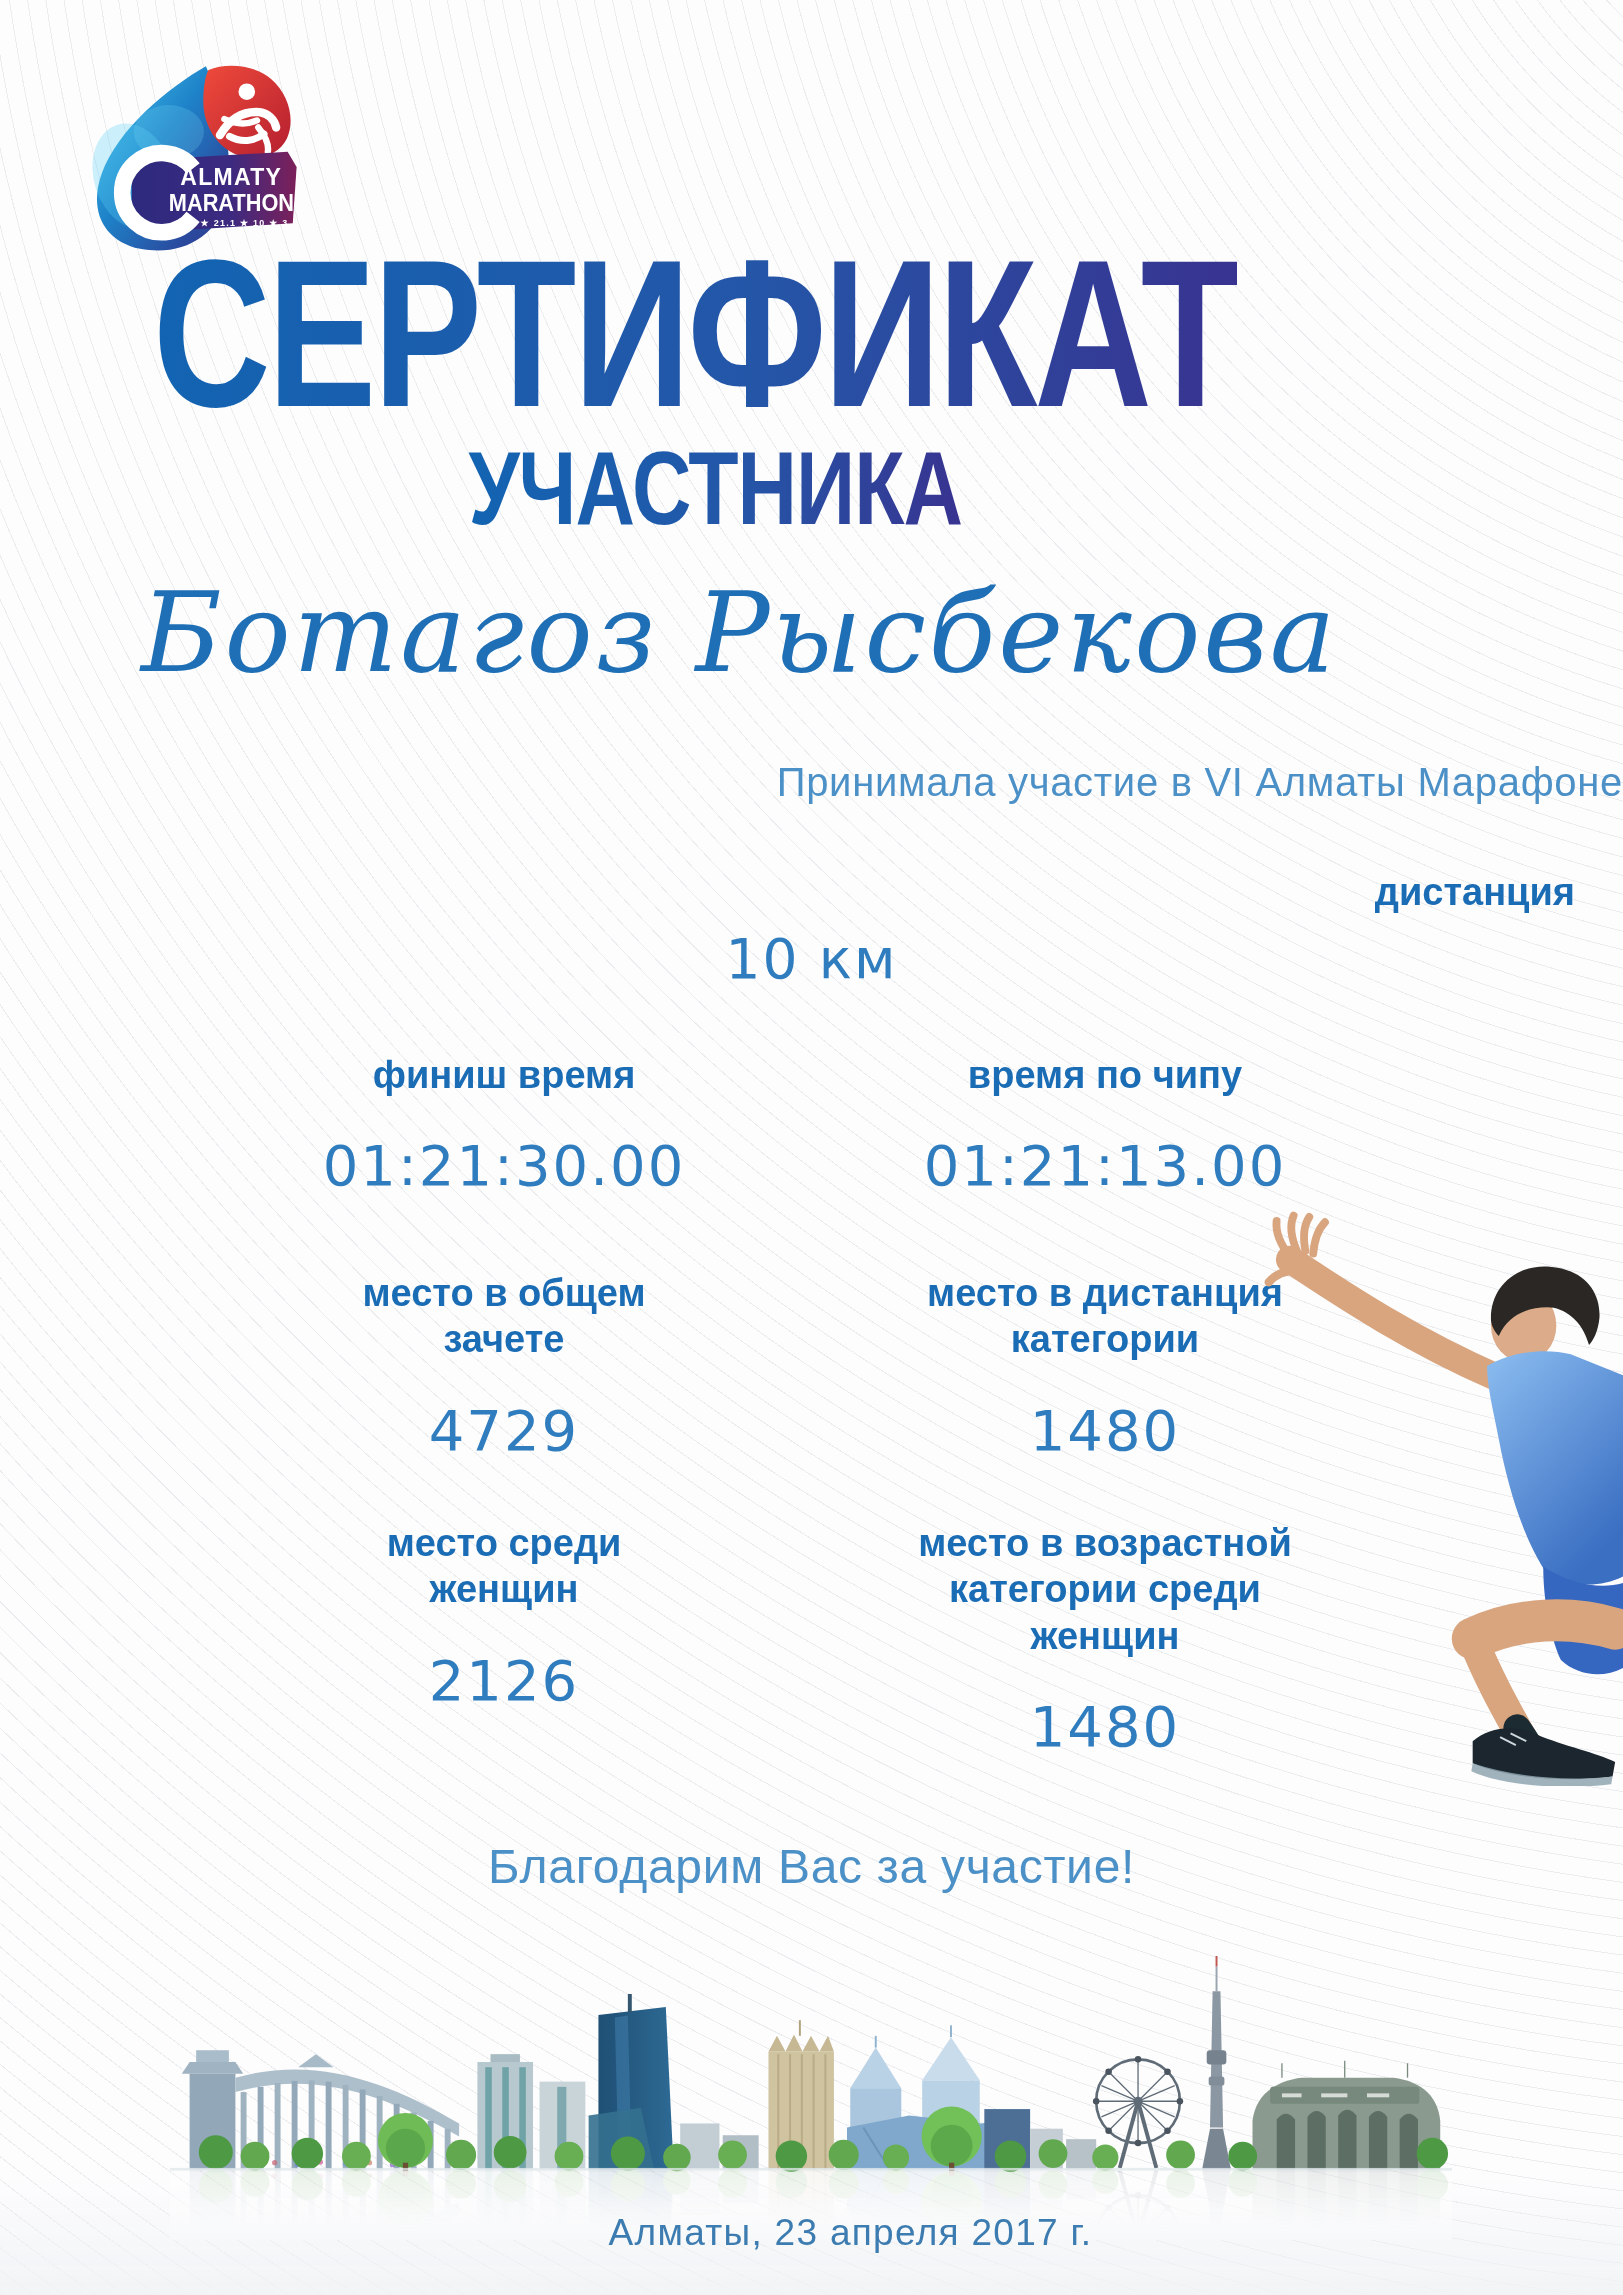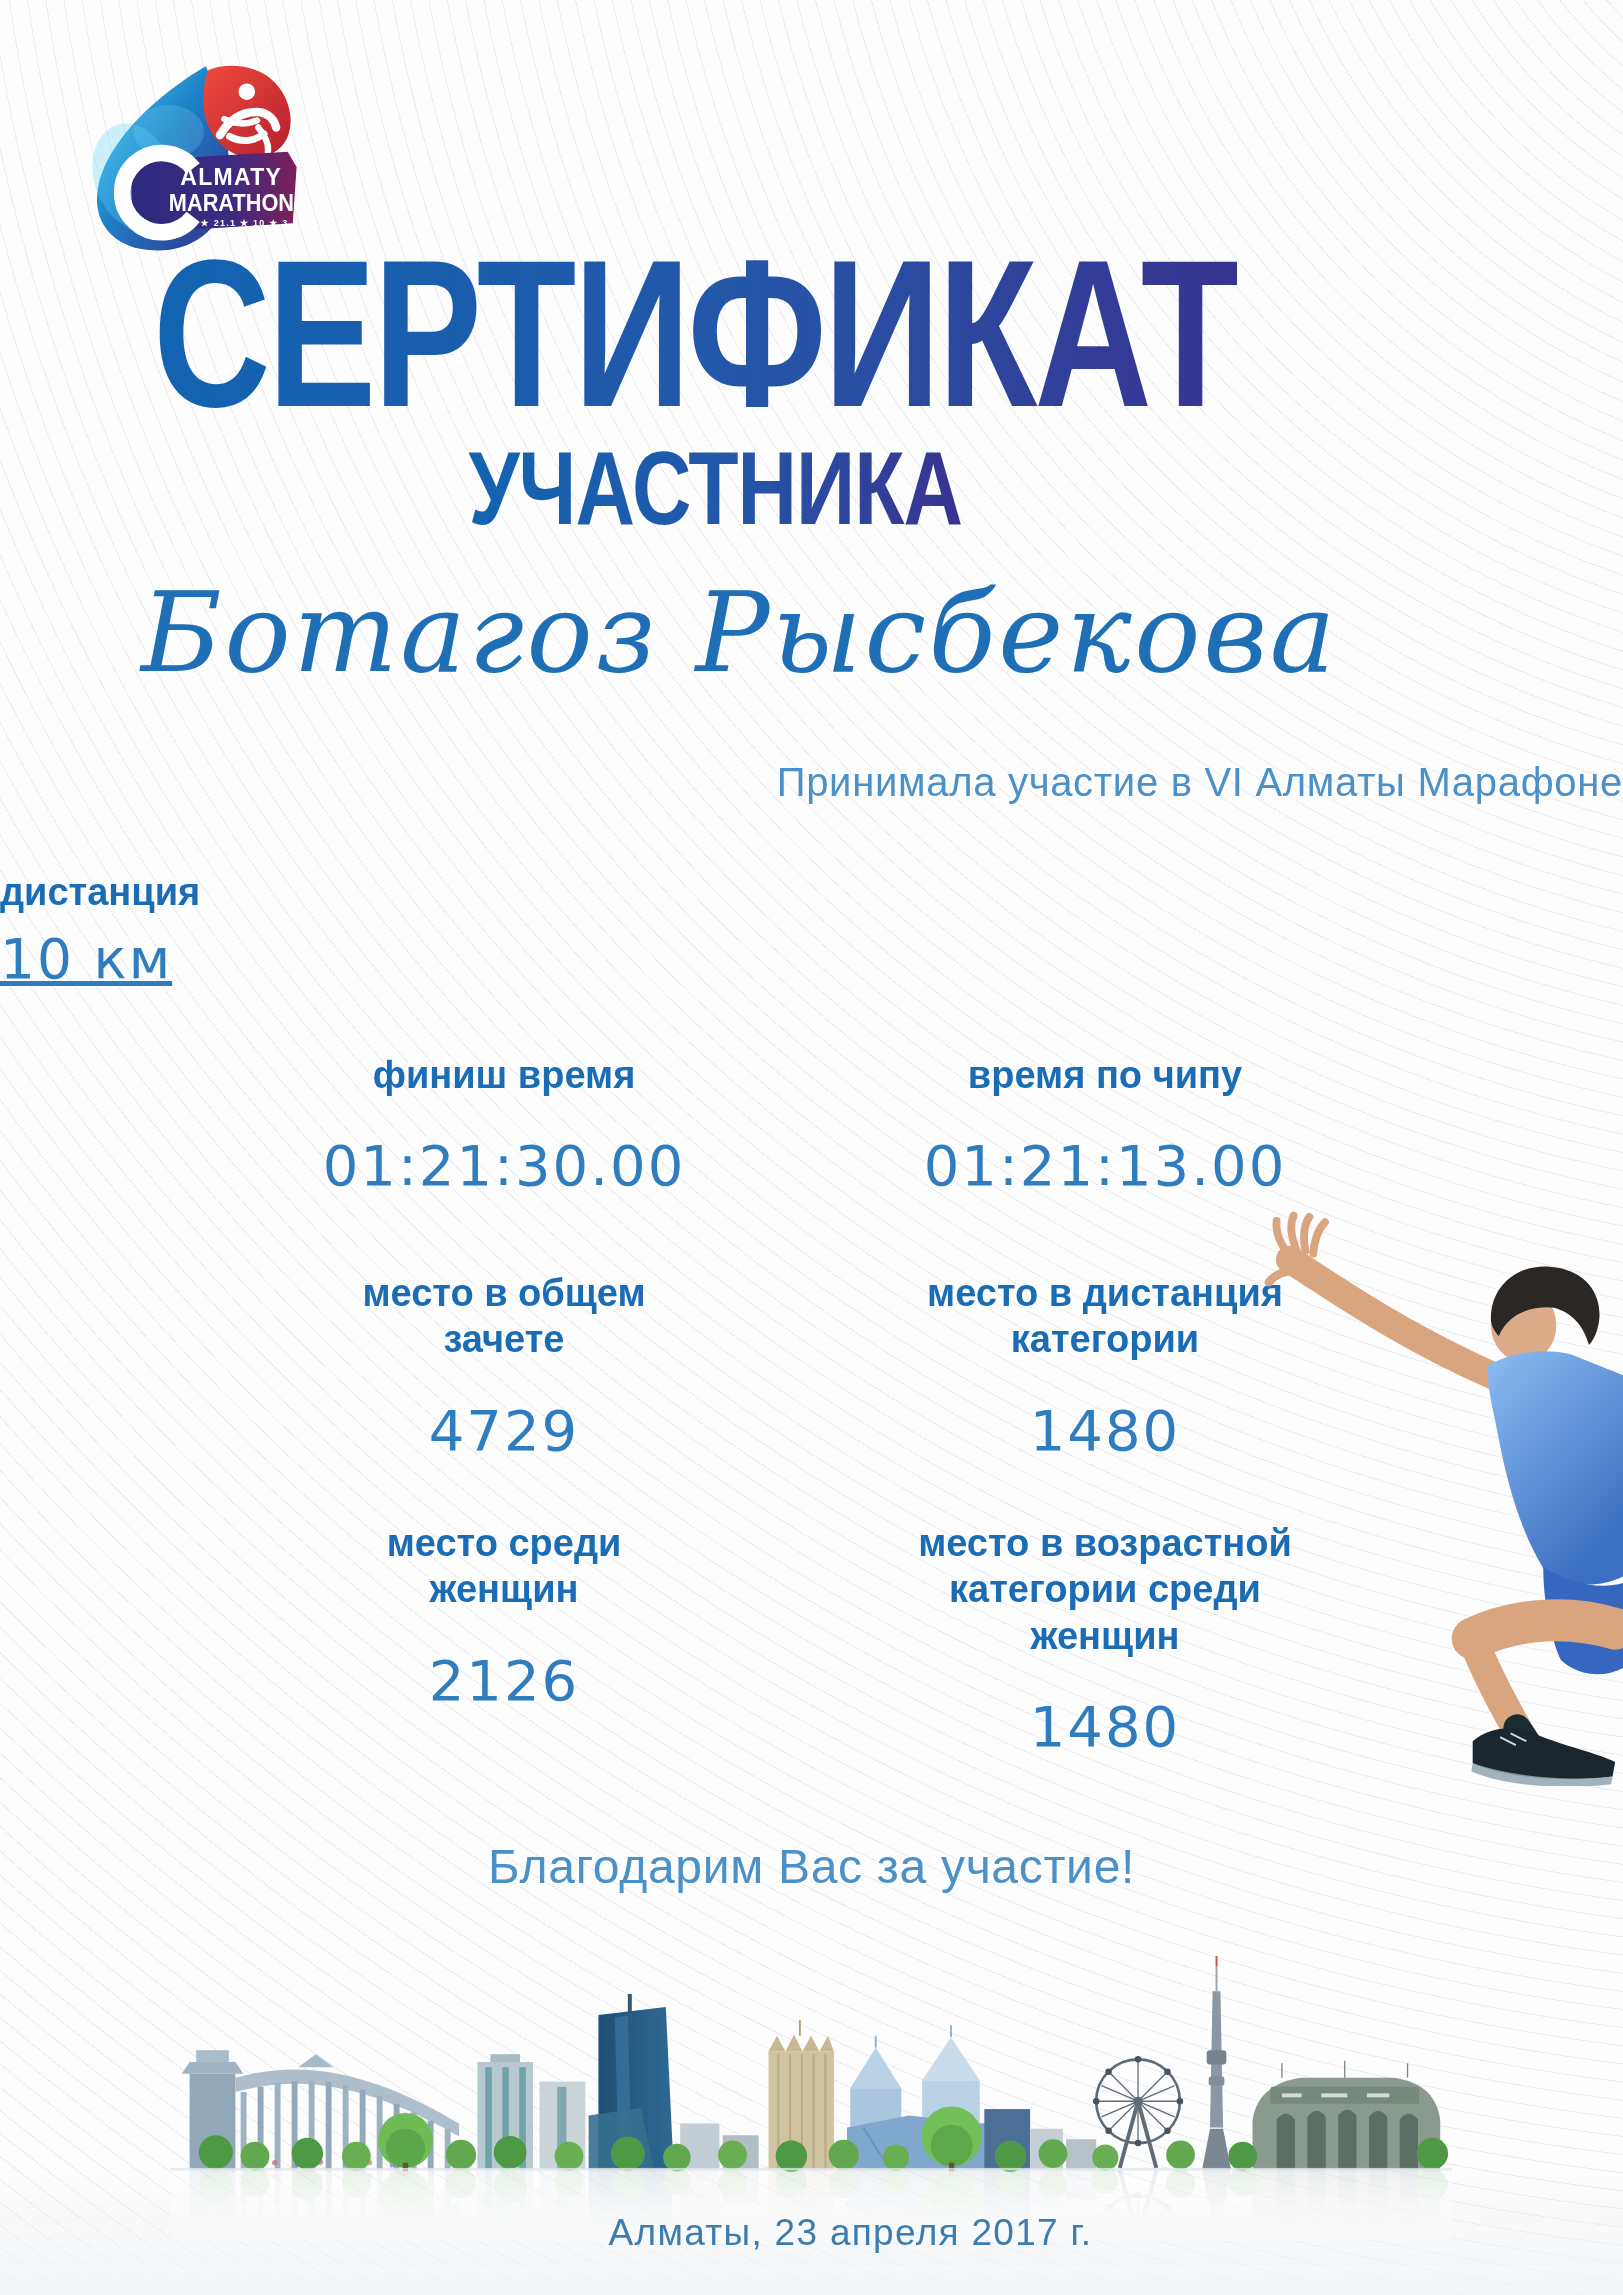--- a/index.html
+++ b/index.html
@@ -26,7 +26,7 @@
     font-size:110px;color:#1e6fb5;letter-spacing:2.6px;}
   .participation{position:absolute;left:0;top:760px;width:1623px;text-align:right;
     font-size:40px;color:#4b90c6;letter-spacing:0.7px;}
-  .dist-label{position:absolute;left:0;top:871px;width:1575px;text-align:left;
+  .dist-label{position:absolute;left:0;top:871px;width:1575px;text-align:right;
     font-size:38px;font-weight:700;color:#1a6cb5;}
   .dist-value{position:absolute;left:0;top:927px;width:1623px;
     font-family:"DejaVu Sans",sans-serif;font-size:55px;color:#2f7dbe;letter-spacing:2px;text-decoration:underline;}

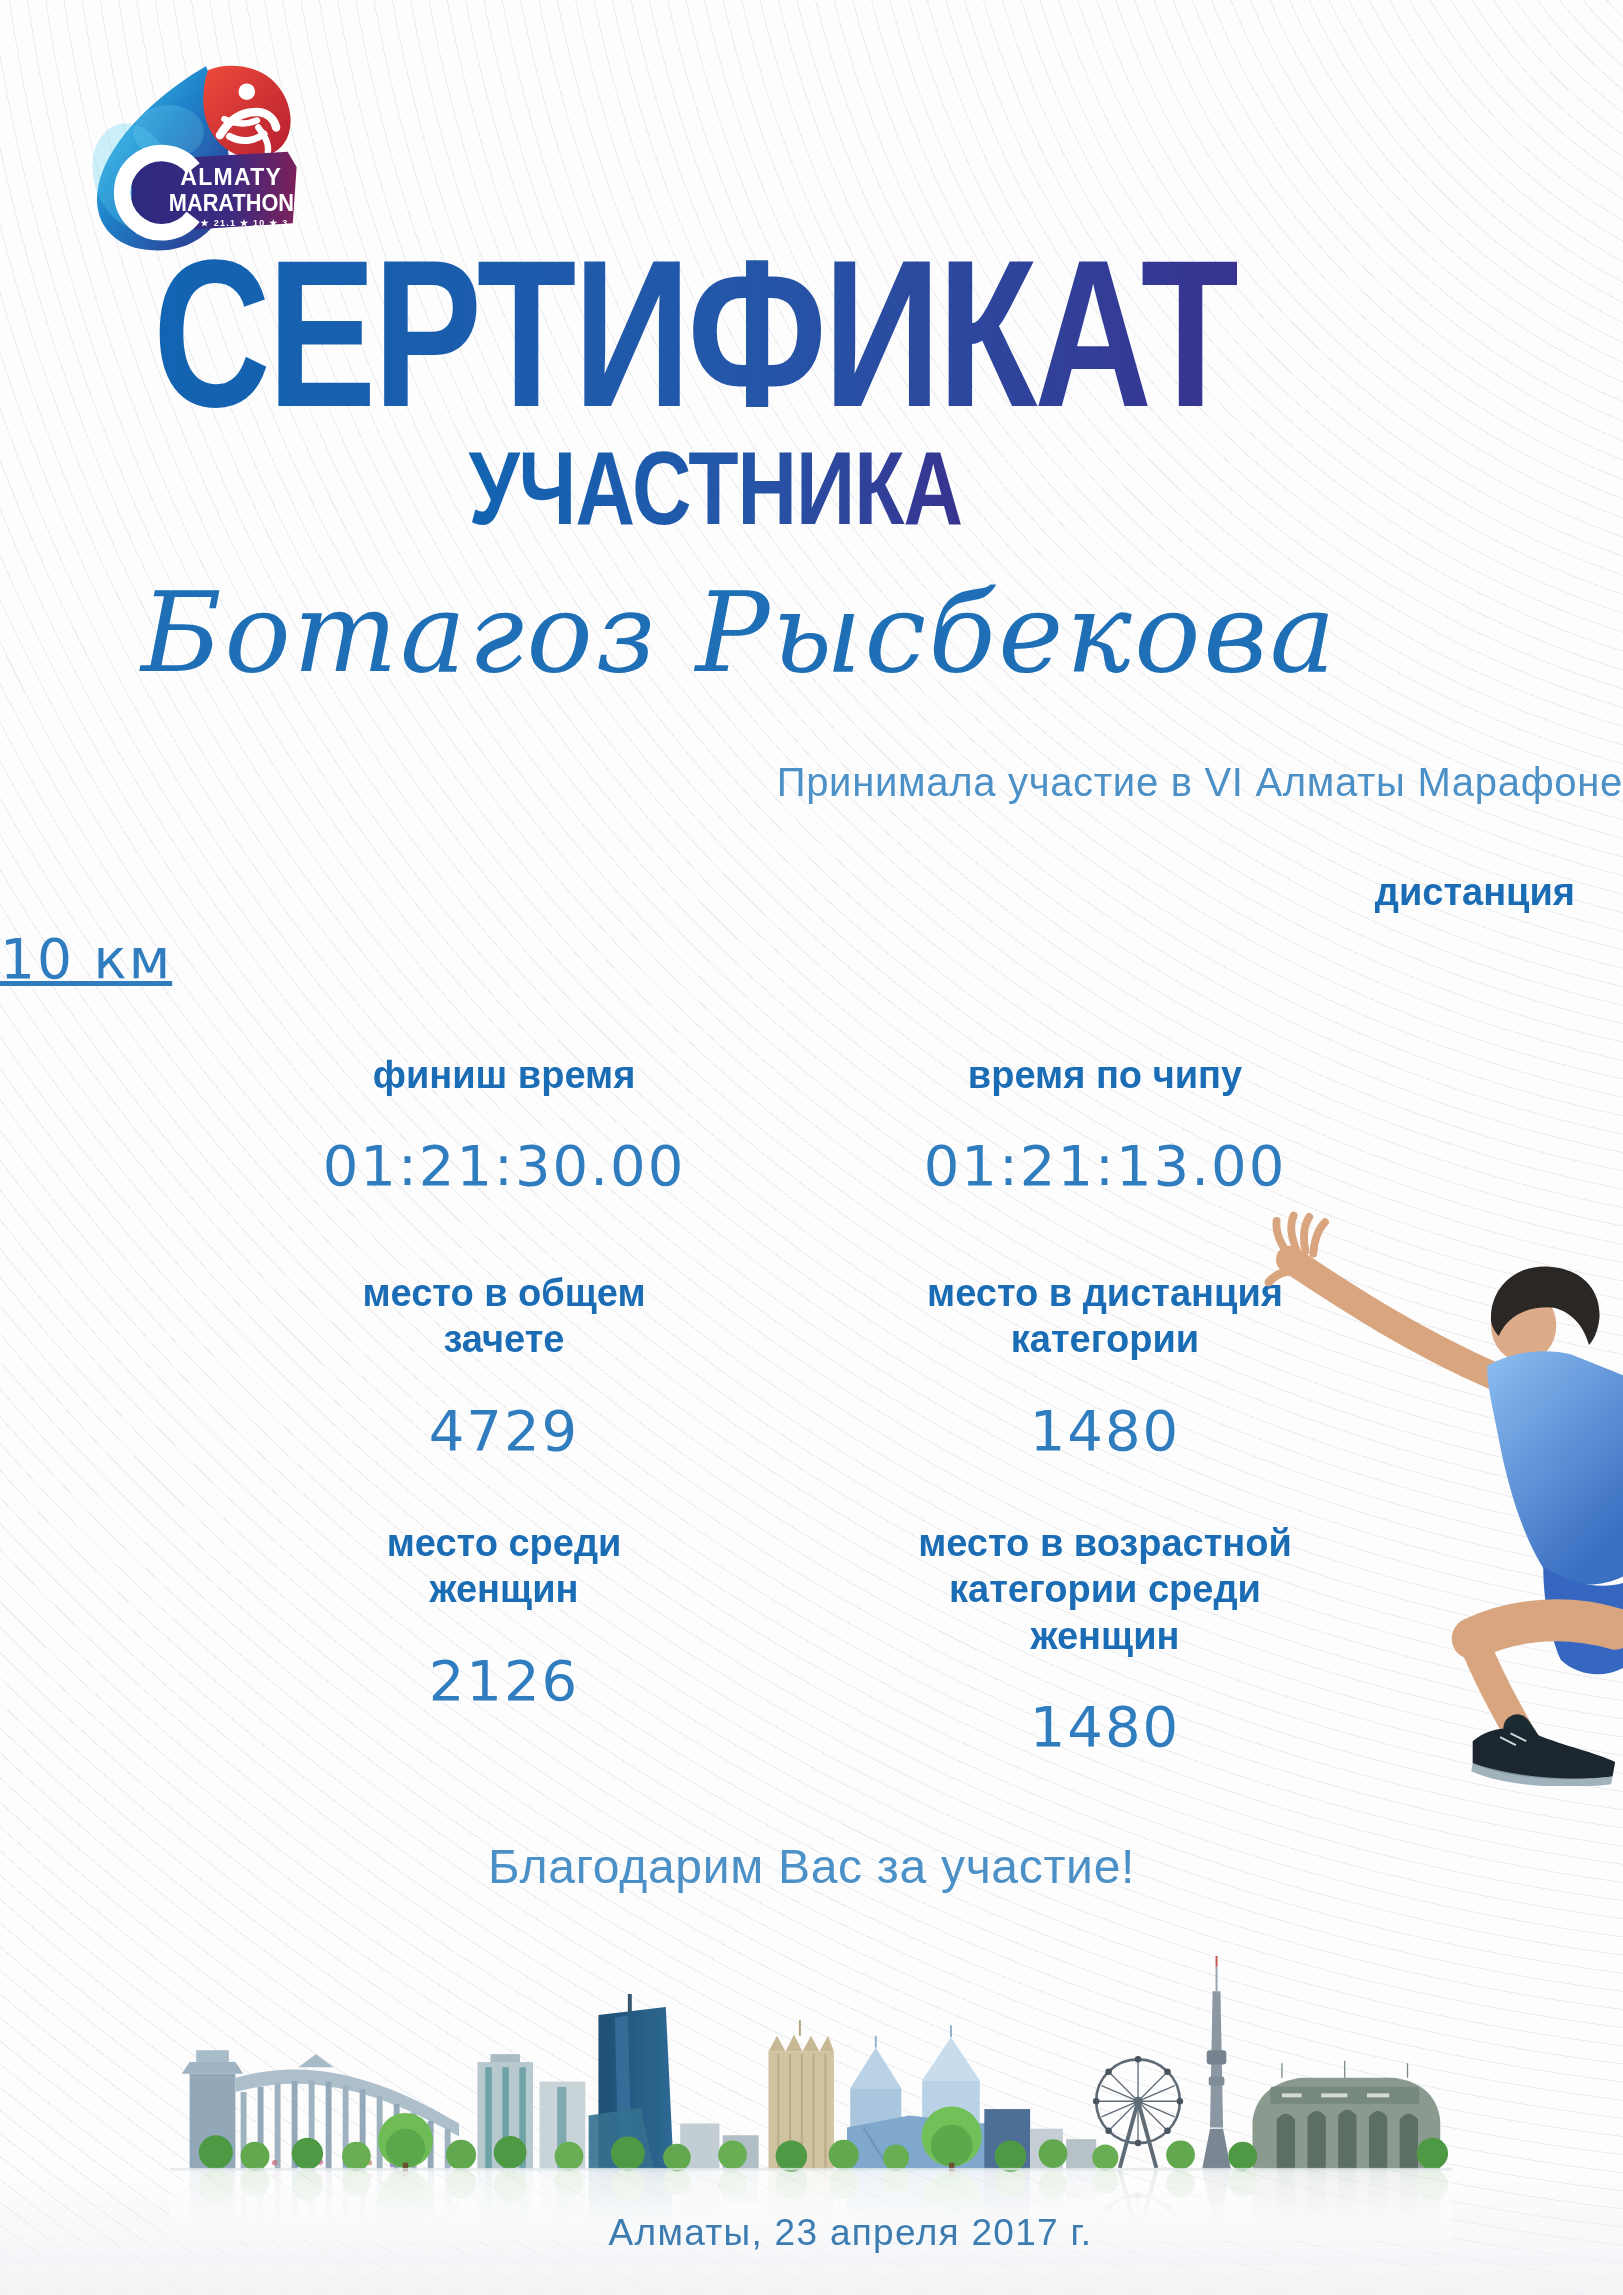--- a/index.html
+++ b/index.html
@@ -28,8 +28,8 @@
     font-size:40px;color:#4b90c6;letter-spacing:0.7px;}
   .dist-label{position:absolute;left:0;top:871px;width:1575px;text-align:right;
     font-size:38px;font-weight:700;color:#1a6cb5;}
-  .dist-value{position:absolute;left:0;top:927px;width:1623px;
-    font-family:"DejaVu Sans",sans-serif;font-size:55px;color:#2f7dbe;letter-spacing:2px;text-decoration:underline;}
+  .dist-value{position:absolute;left:0;top:927px;width:1623px;text-align:center;
+    font-family:"DejaVu Sans",sans-serif;font-size:55px;color:#2f7dbe;letter-spacing:2px;}
   .stat{position:absolute;width:654px;text-align:center;}
   .stat .lbl{font-size:38px;font-weight:700;color:#1a6cb5;line-height:1.22;margin:0 auto;}
   .stat .val{font-family:"DejaVu Sans",sans-serif;font-size:56px;color:#2f7dbe;letter-spacing:2px;margin-top:35px;}

